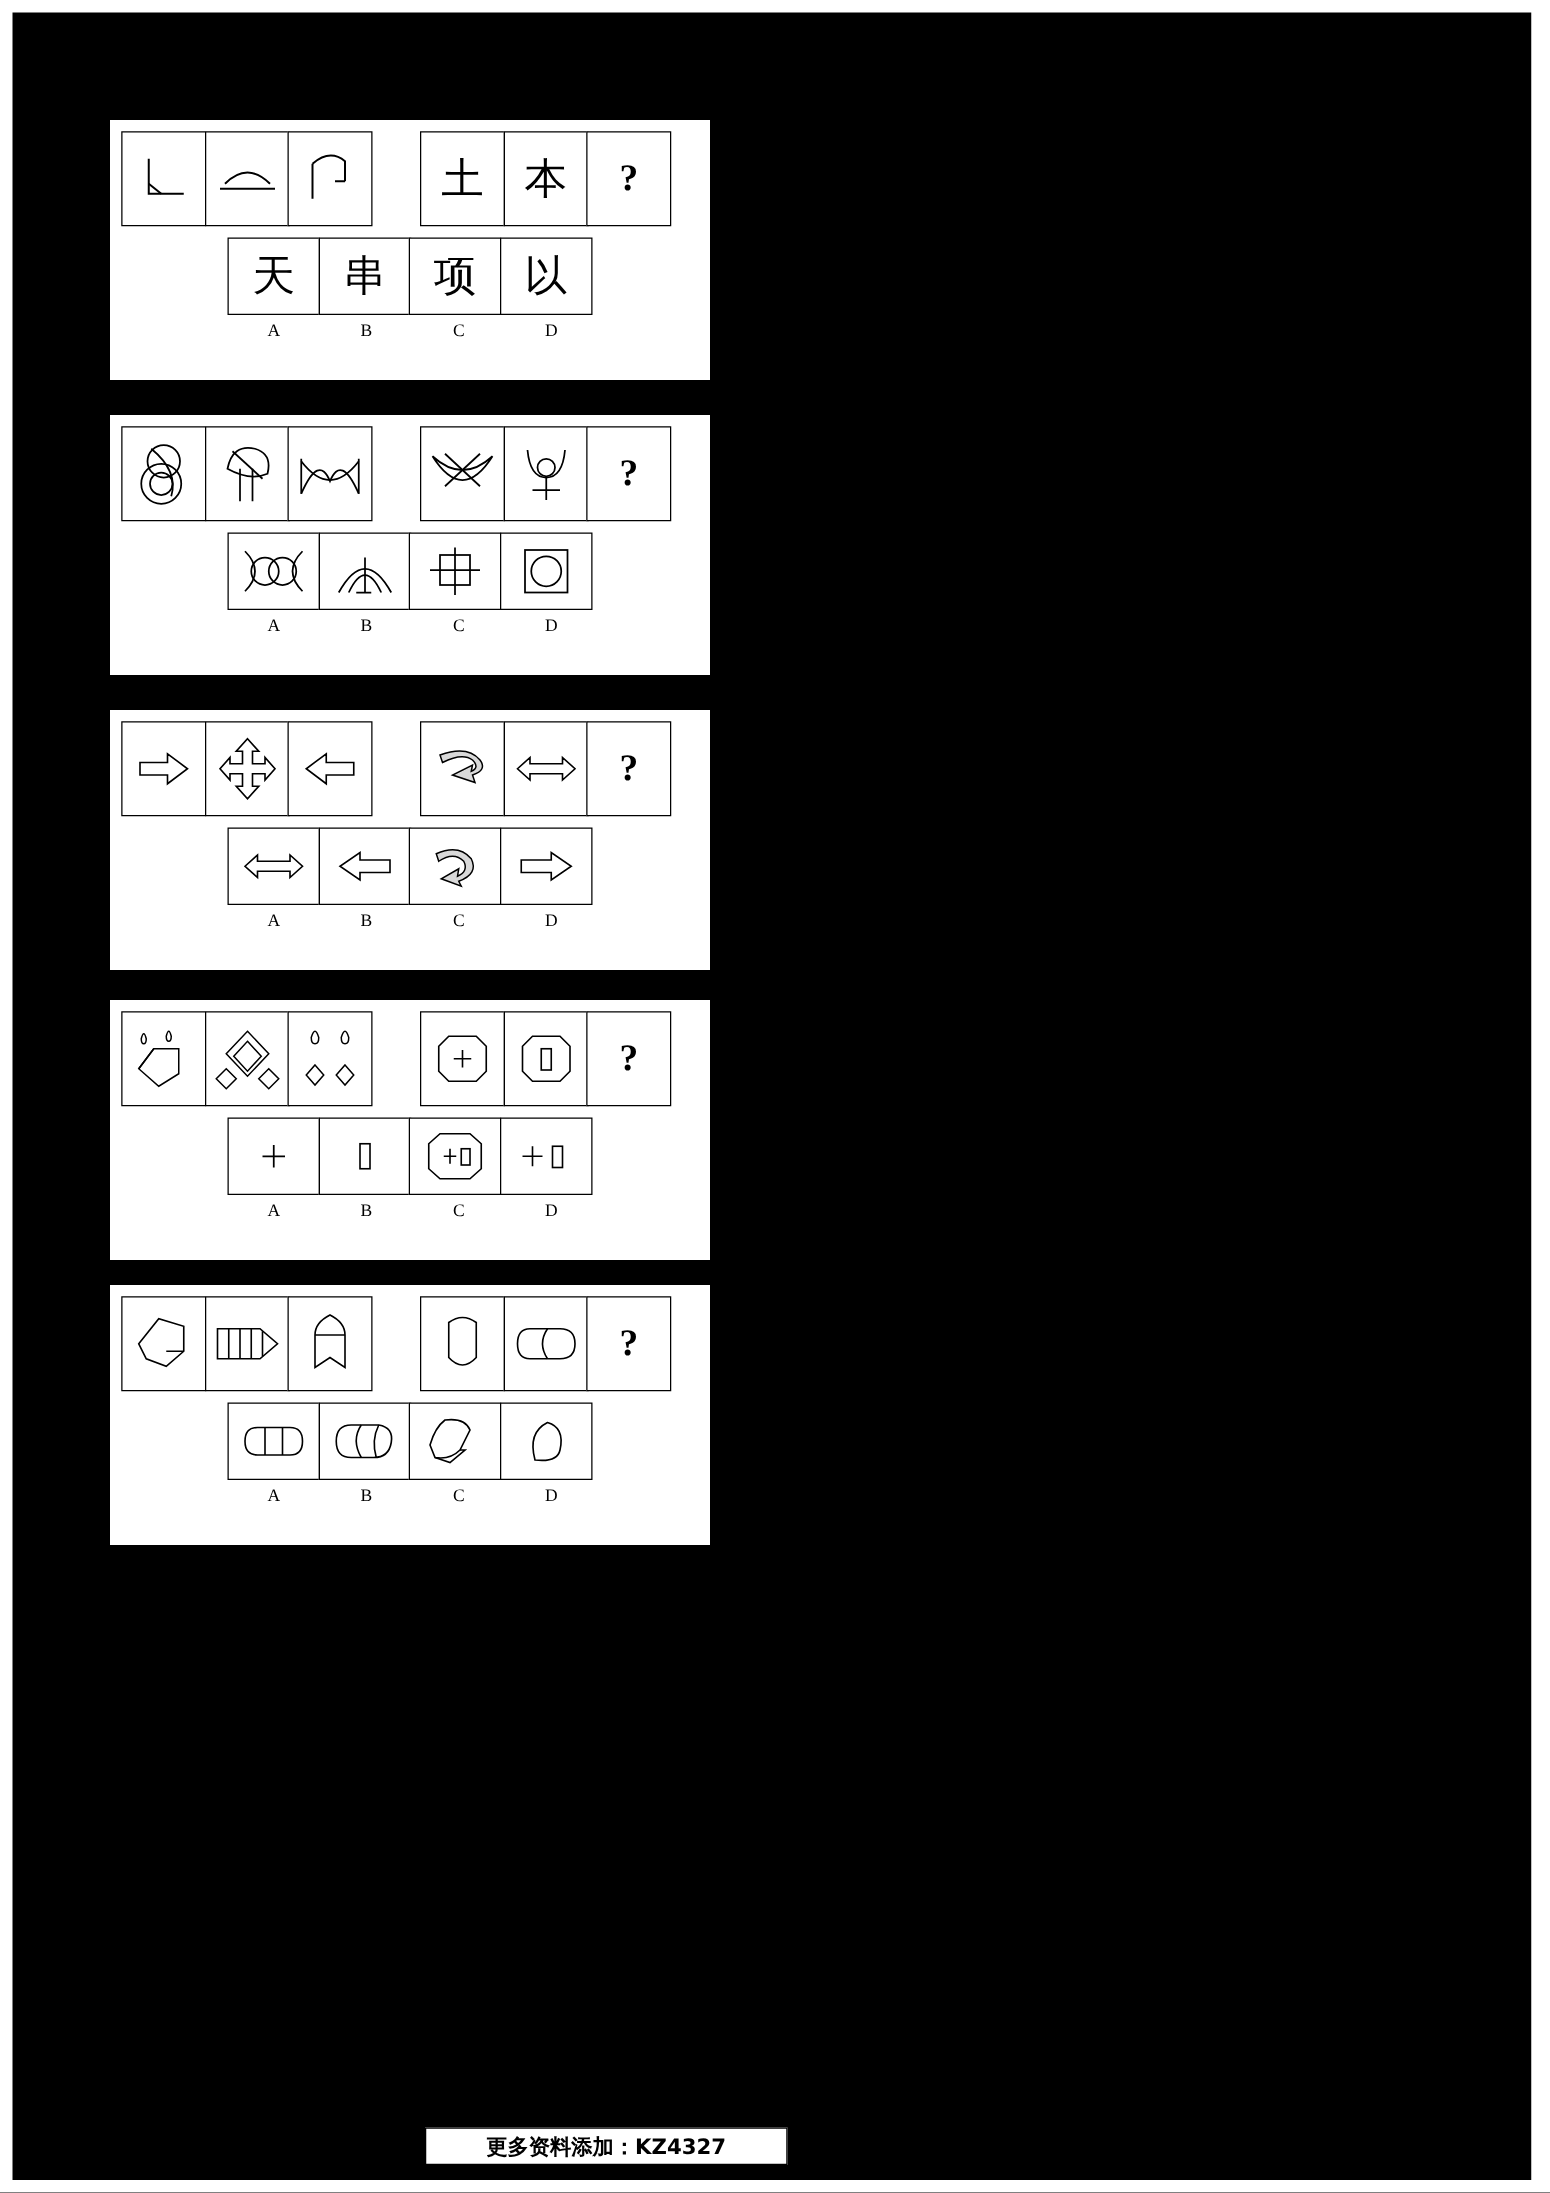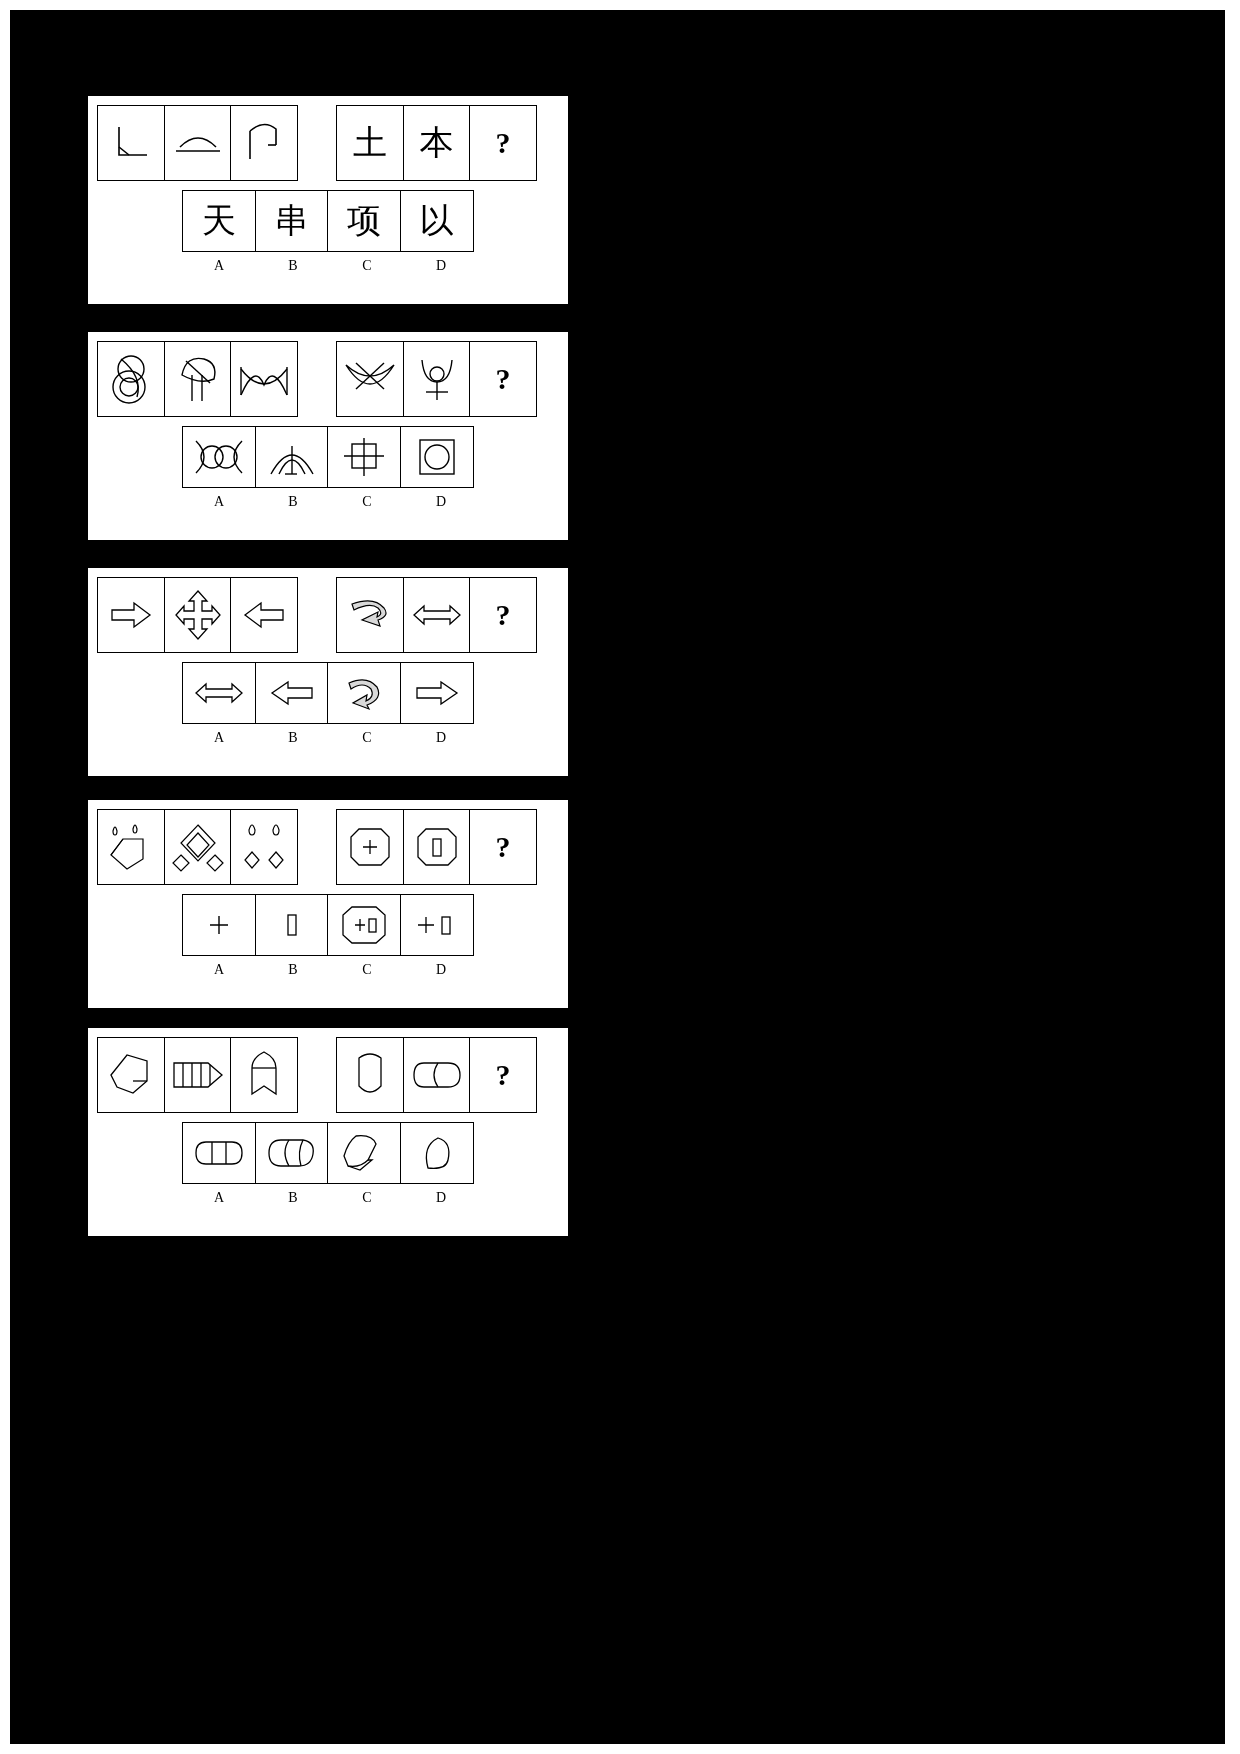--- a/index.html
+++ b/index.html
@@ -450,6 +450,9 @@
     </div>
   </div>
 
+  <div class="footer">
+    <span>更多资料添加：KZ4327</span>
+  </div>
 
 </div>
 

